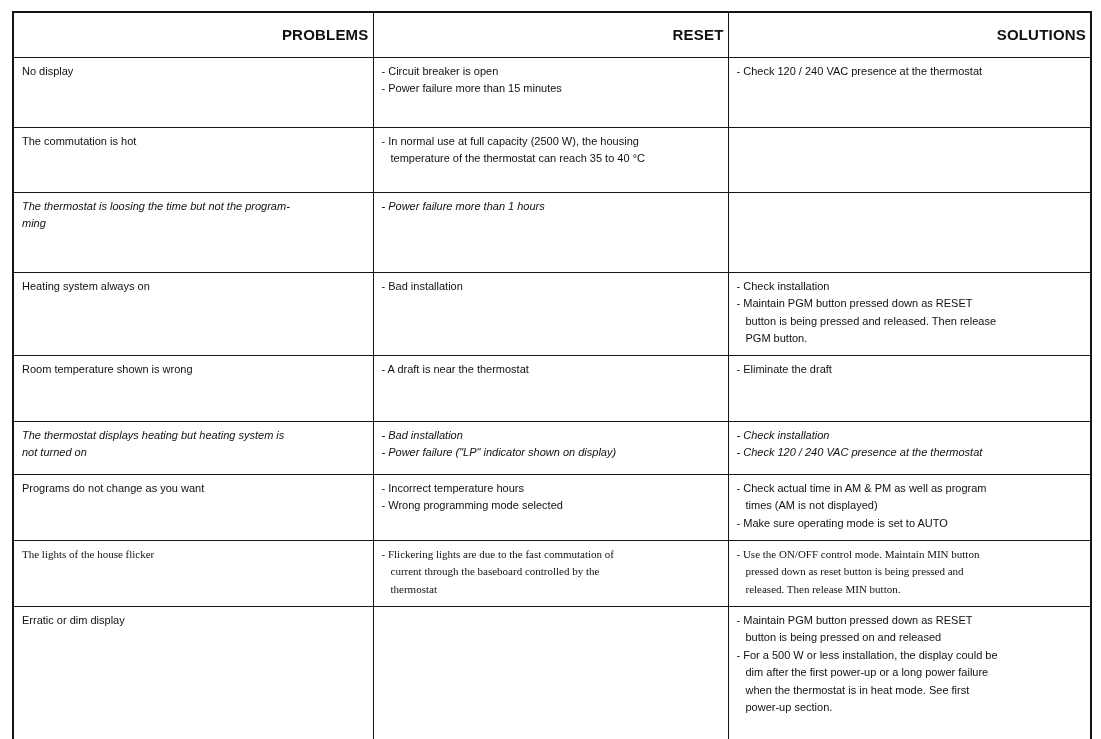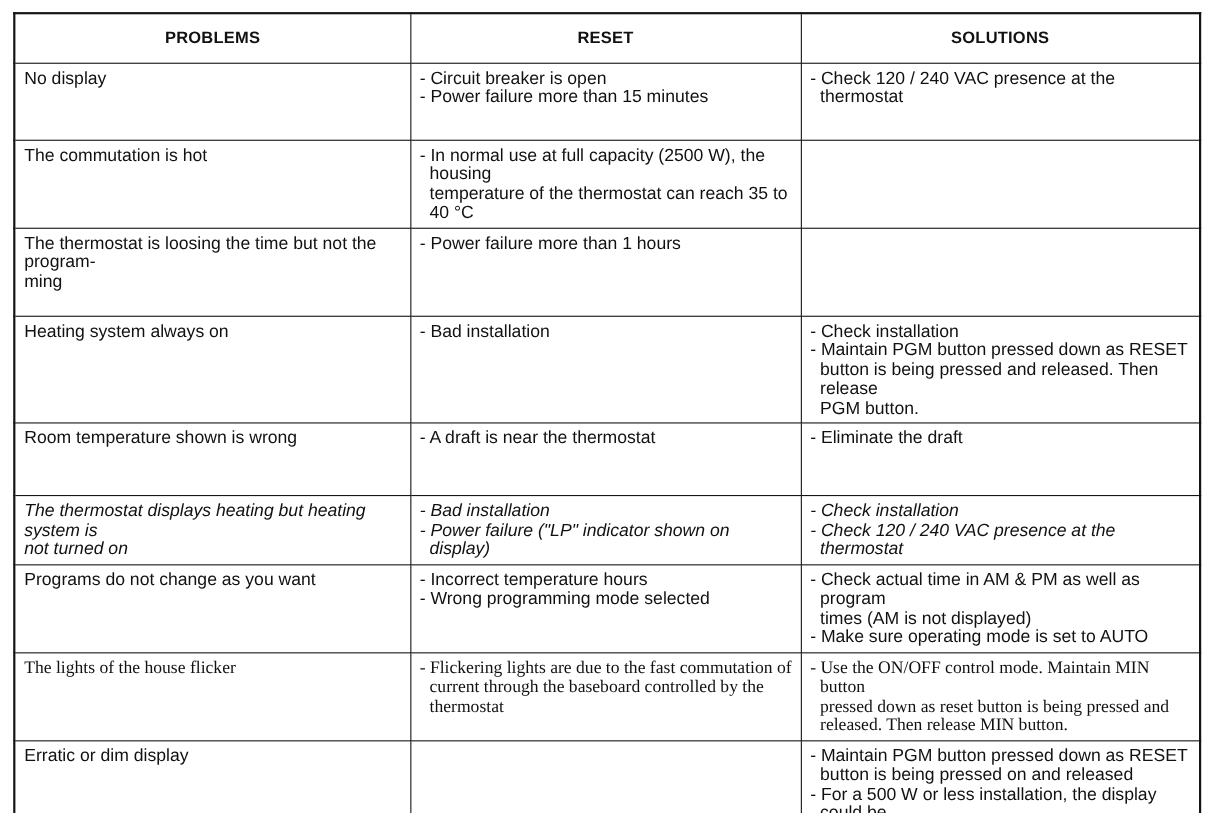--- a/index.html
+++ b/index.html
@@ -45,7 +45,7 @@
   }
   .troubleshooting-table thead th {
     vertical-align: middle;
-    text-align: center;
+    text-align: right;
     font-weight: bold;
     font-size: 15px;
     letter-spacing: 0.2px;

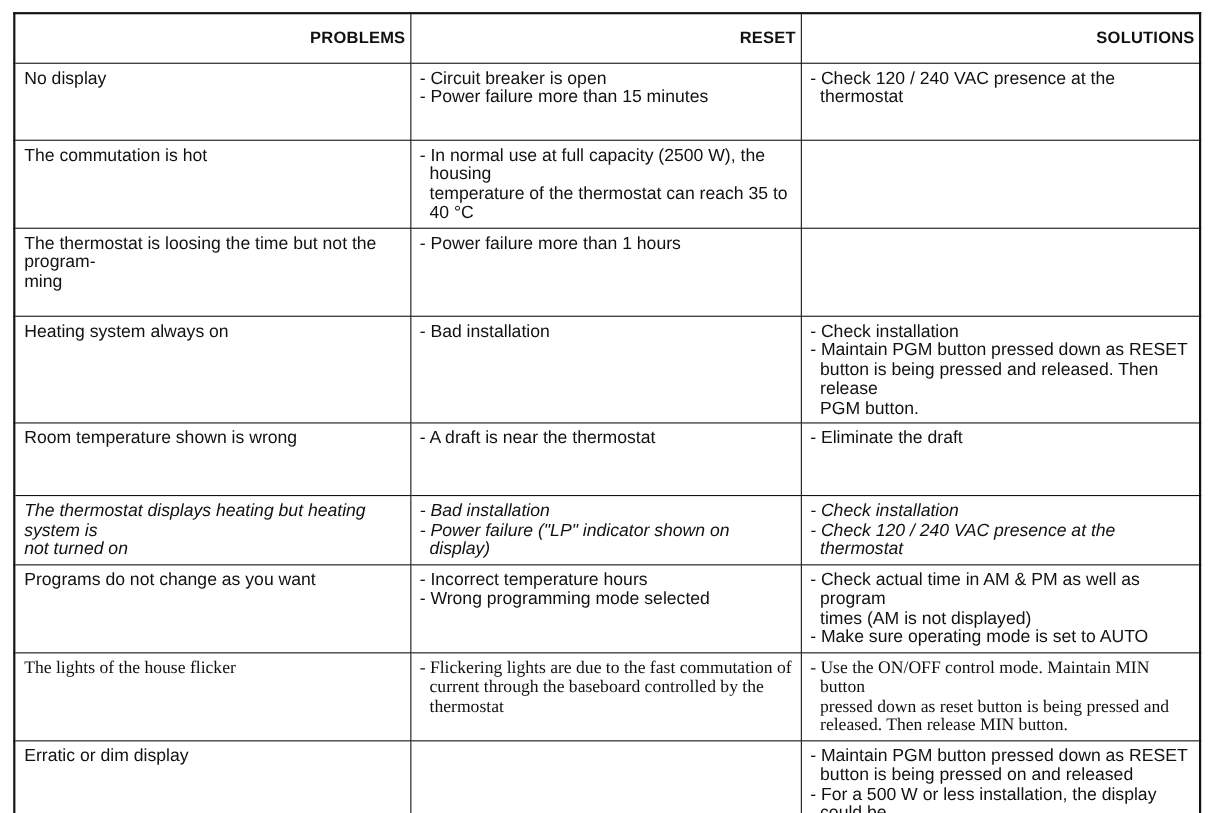--- a/index.html
+++ b/index.html
@@ -38,7 +38,7 @@
     border: 1px solid #141414;
     vertical-align: top;
     padding: 5px 6px 4px 8px;
-    font-size: 16px;
+    font-size: 11px;
     line-height: 17.5px;
     white-space: pre-line;
     overflow: hidden;

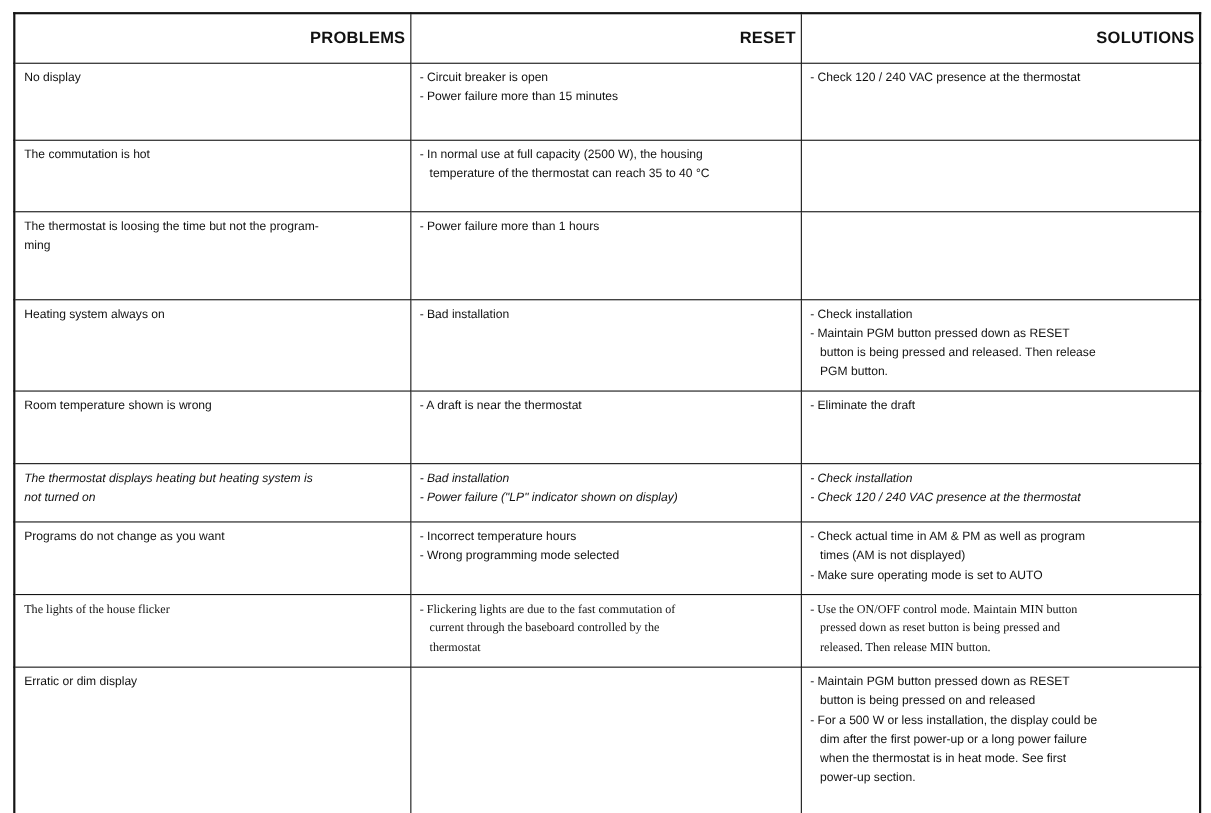--- a/index.html
+++ b/index.html
@@ -90,7 +90,7 @@
 temperature of the thermostat can reach 35 to 40 °C</div></td>
           <td></td>
         </tr>
-        <tr style="height: 80px;">
+        <tr style="height: 80px; font-style: italic;">
           <td><div class="problem-text">The thermostat is loosing the time but not the program-
 ming</div></td>
           <td><div class="bullet-item">- Power failure more than 1 hours</div></td>

